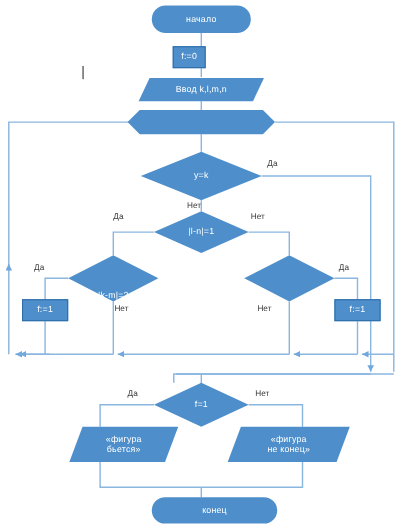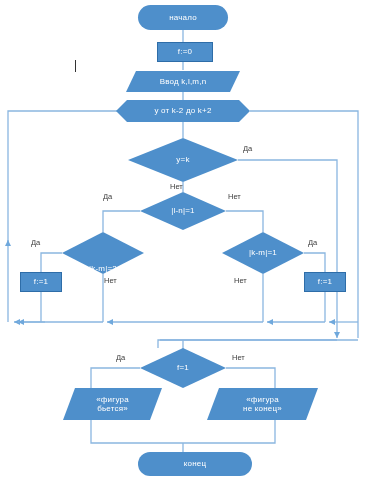--- a/index.html
+++ b/index.html
@@ -105,7 +105,7 @@
     <span>начало</span>
   </div>
 
-  <div class="node rect" style="left:157px;top:42px;width:56px;height:20px;">
+  <div class="node rect" style="left:157px;top:42px;width:30px;height:20px;">
     <span>f:=0</span>
   </div>
 

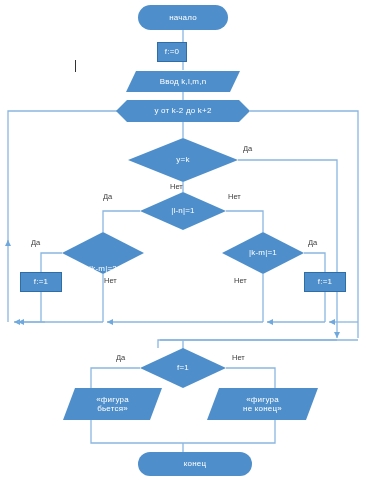--- a/index.html
+++ b/index.html
@@ -113,9 +113,6 @@
     <span>Ввод k,l,m,n</span>
   </div>
 
-  <div class="node" style="left:116px;top:100px;width:134px;height:22px;">
-    <span>y  от  k-2 до k+2</span>
-  </div>
 
   <div class="node" style="left:128px;top:138px;width:110px;height:44px;">
     <span>y=k</span>

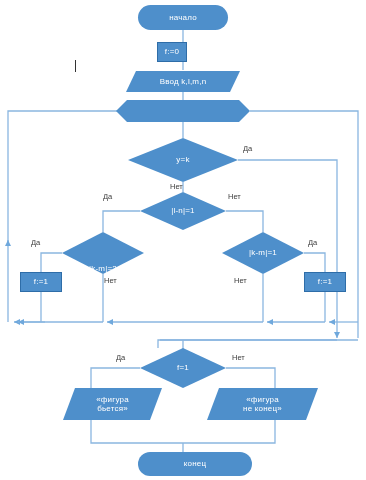--- a/index.html
+++ b/index.html
@@ -126,9 +126,6 @@
     <span>|k-m|=2</span>
   </div>
 
-  <div class="node" style="left:222px;top:232px;width:82px;height:42px;">
-    <span>|k-m|=1</span>
-  </div>
 
   <div class="node rect" style="left:20px;top:272px;width:42px;height:20px;">
     <span>f:=1</span>

